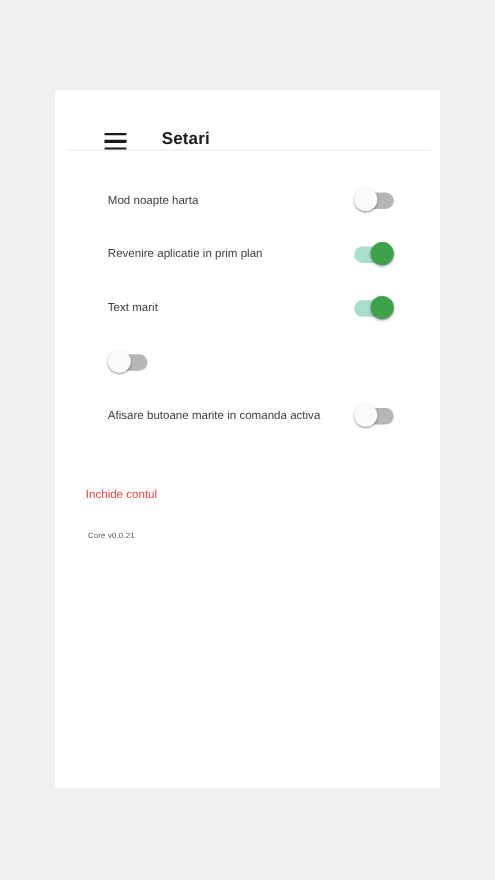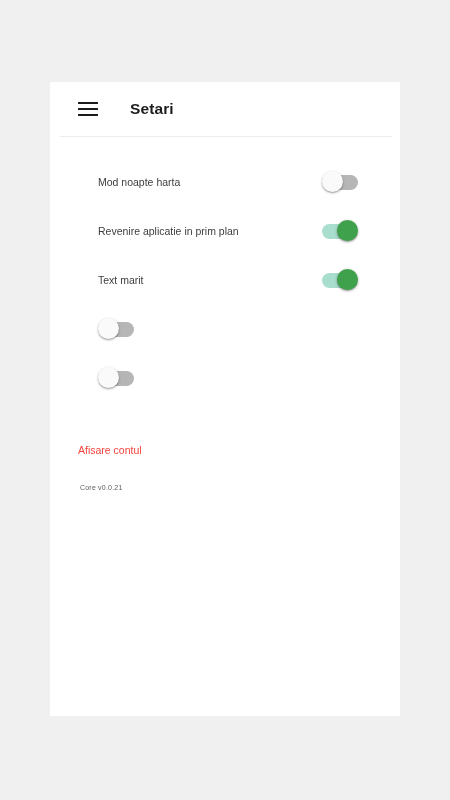--- a/index.html
+++ b/index.html
@@ -36,10 +36,11 @@
   
   .app-header {
     display: flex;
-    align-items: center;
+    align-items: flex-end;
     height: 54px;
     padding: 0 0 0 28px;
     box-sizing: border-box;
+    margin-left: 17px;
   }
   .hamburger {
     width: 20px;

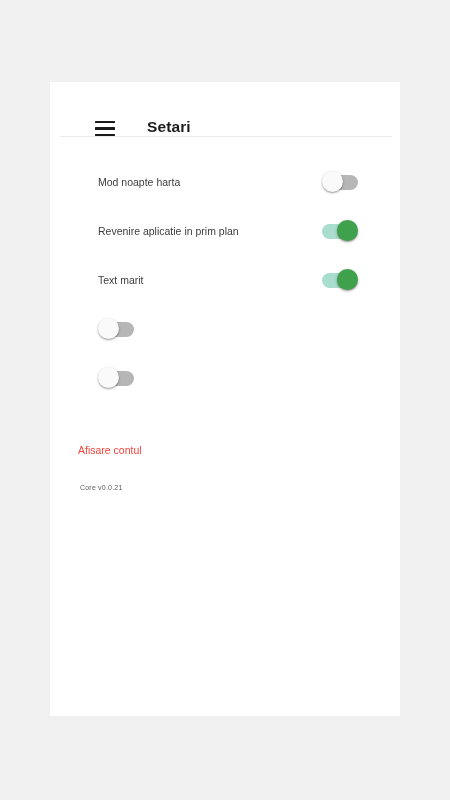--- a/index.html
+++ b/index.html
@@ -199,6 +199,7 @@
           </div>
         </li>
         <li class="setting-row">
+          <div class="setting-label">Afisare butoane marite in comanda activa</div>
           <div class="toggle">
             <span class="track"></span>
             <span class="thumb"></span>

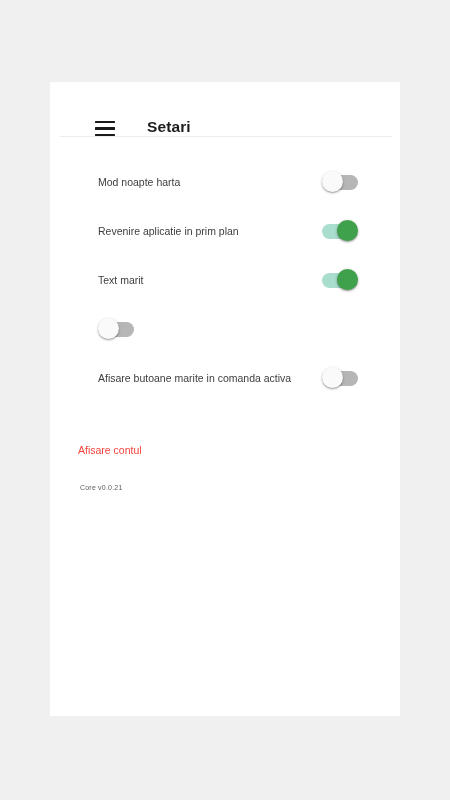--- a/index.html
+++ b/index.html
@@ -208,7 +208,7 @@
       </ul>
 
     <div class="footer-area">
-      <div class="close-account-link">Afisare contul</div>
+      <div class="close-account-link">Inchide contul</div>
       <div class="version-text">Core v0.0.21</div>
     </div>
 

